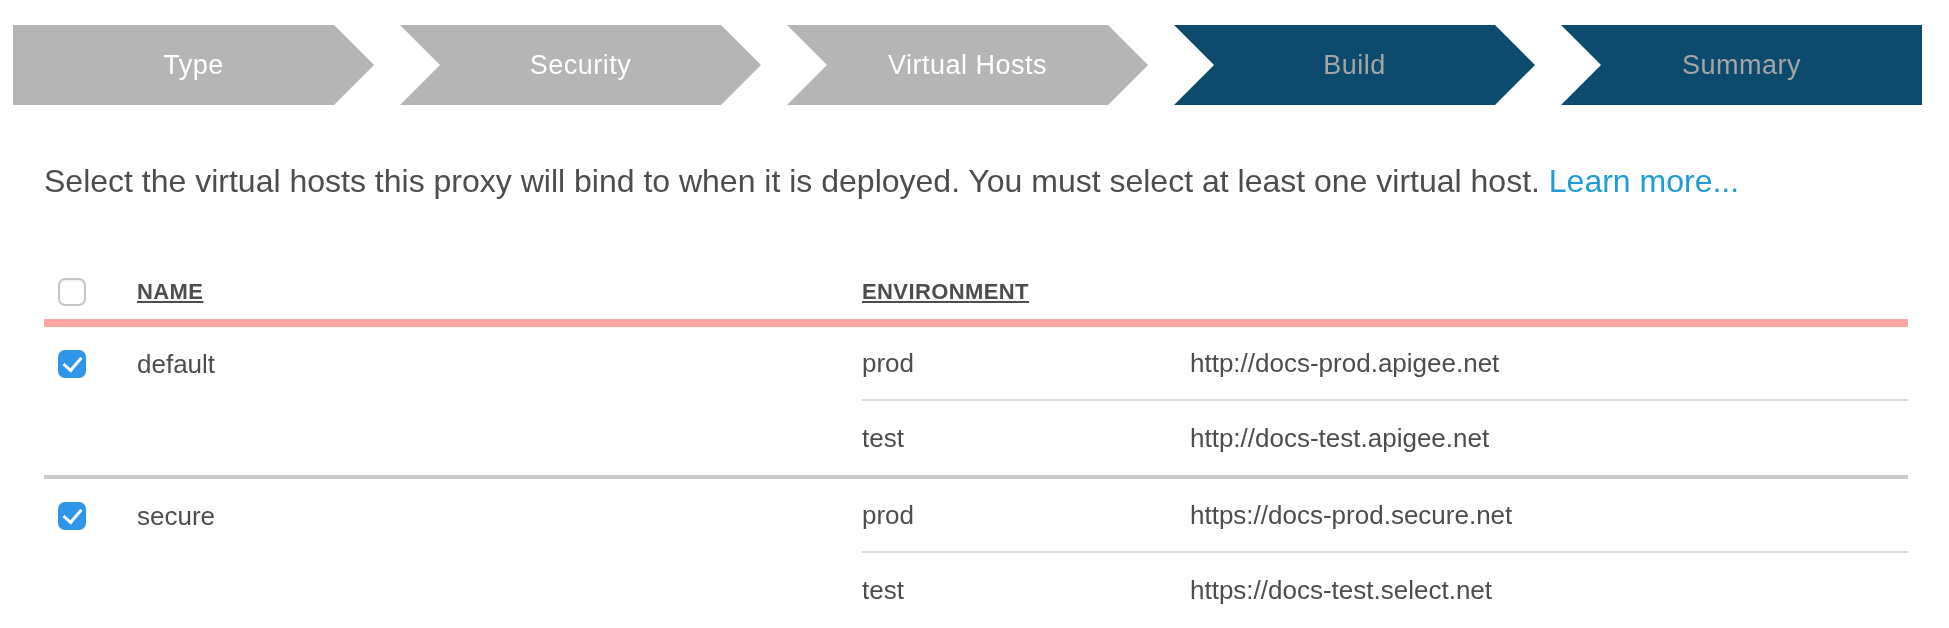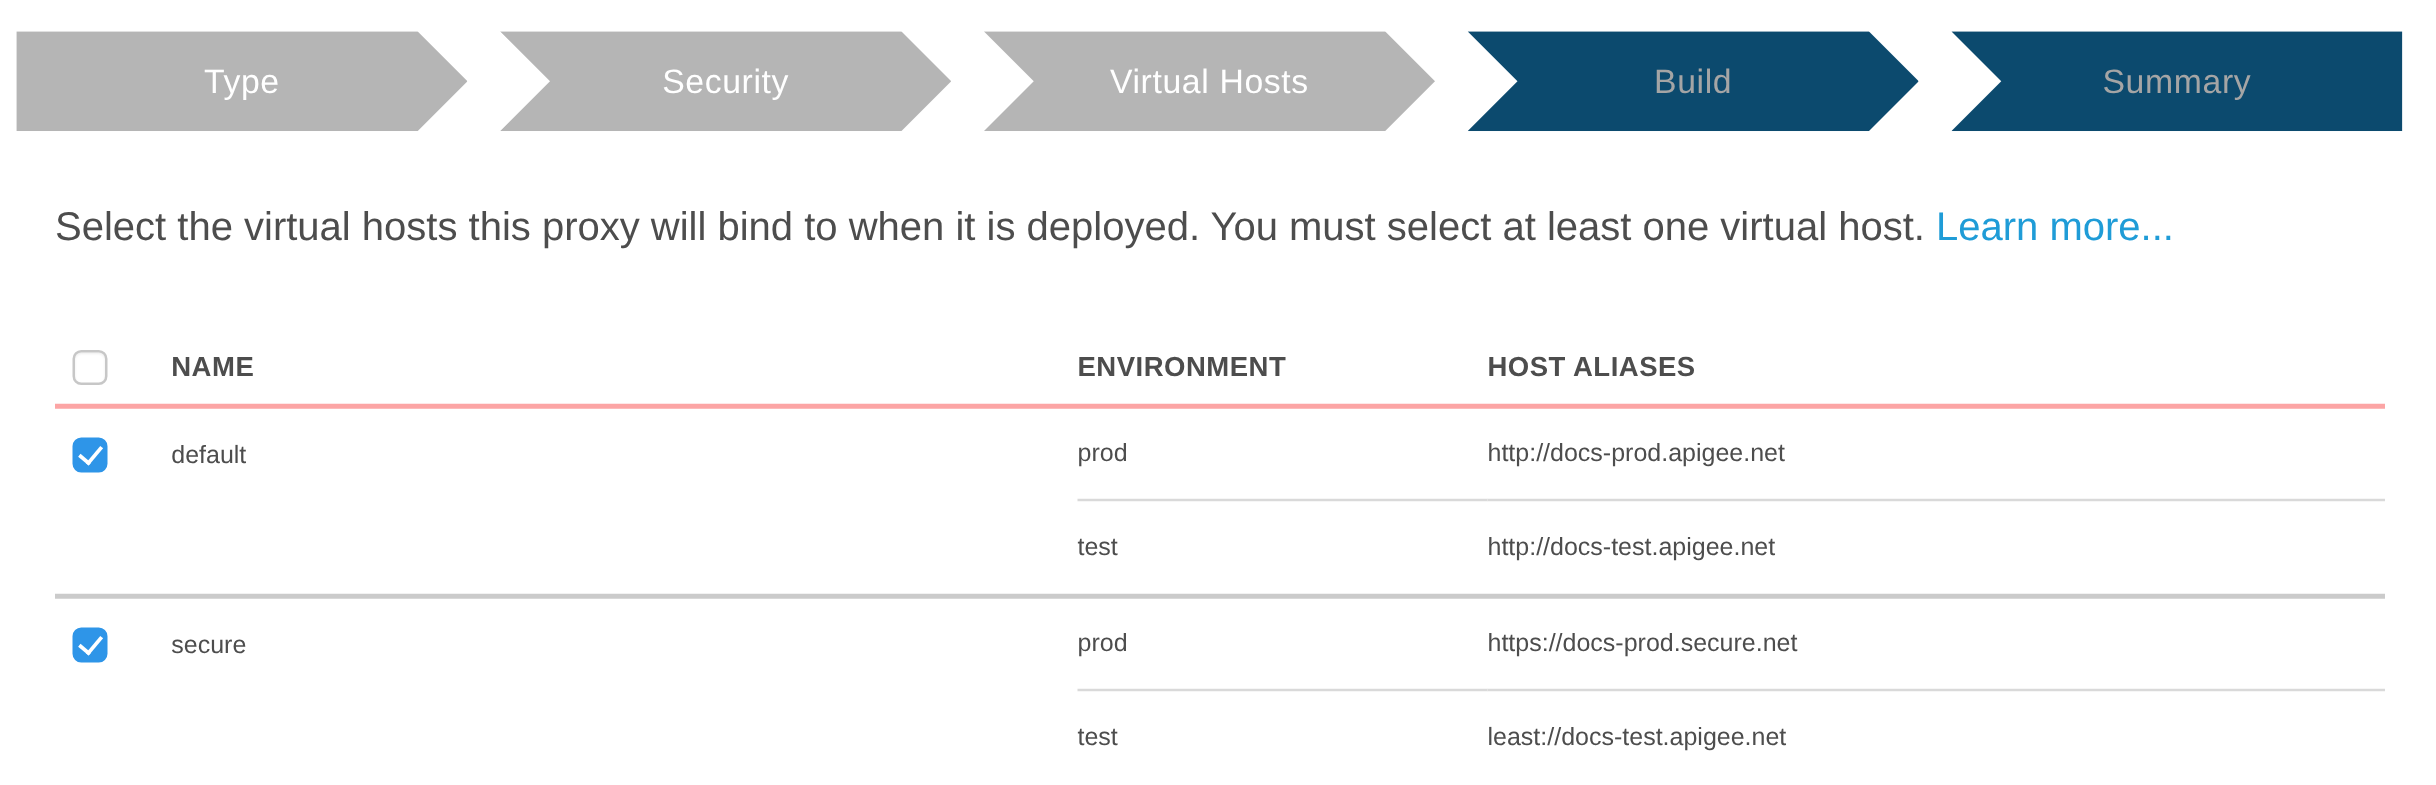--- a/index.html
+++ b/index.html
@@ -58,7 +58,8 @@
   }
   .header-row {
     height: 63px;
-    border-bottom: 4px solid #fca5a5;
+    border-bottom: 8px solid #fca5a5;
+    text-decoration: underline;
   }
   .header-row .cell {
     font-size: 22px;

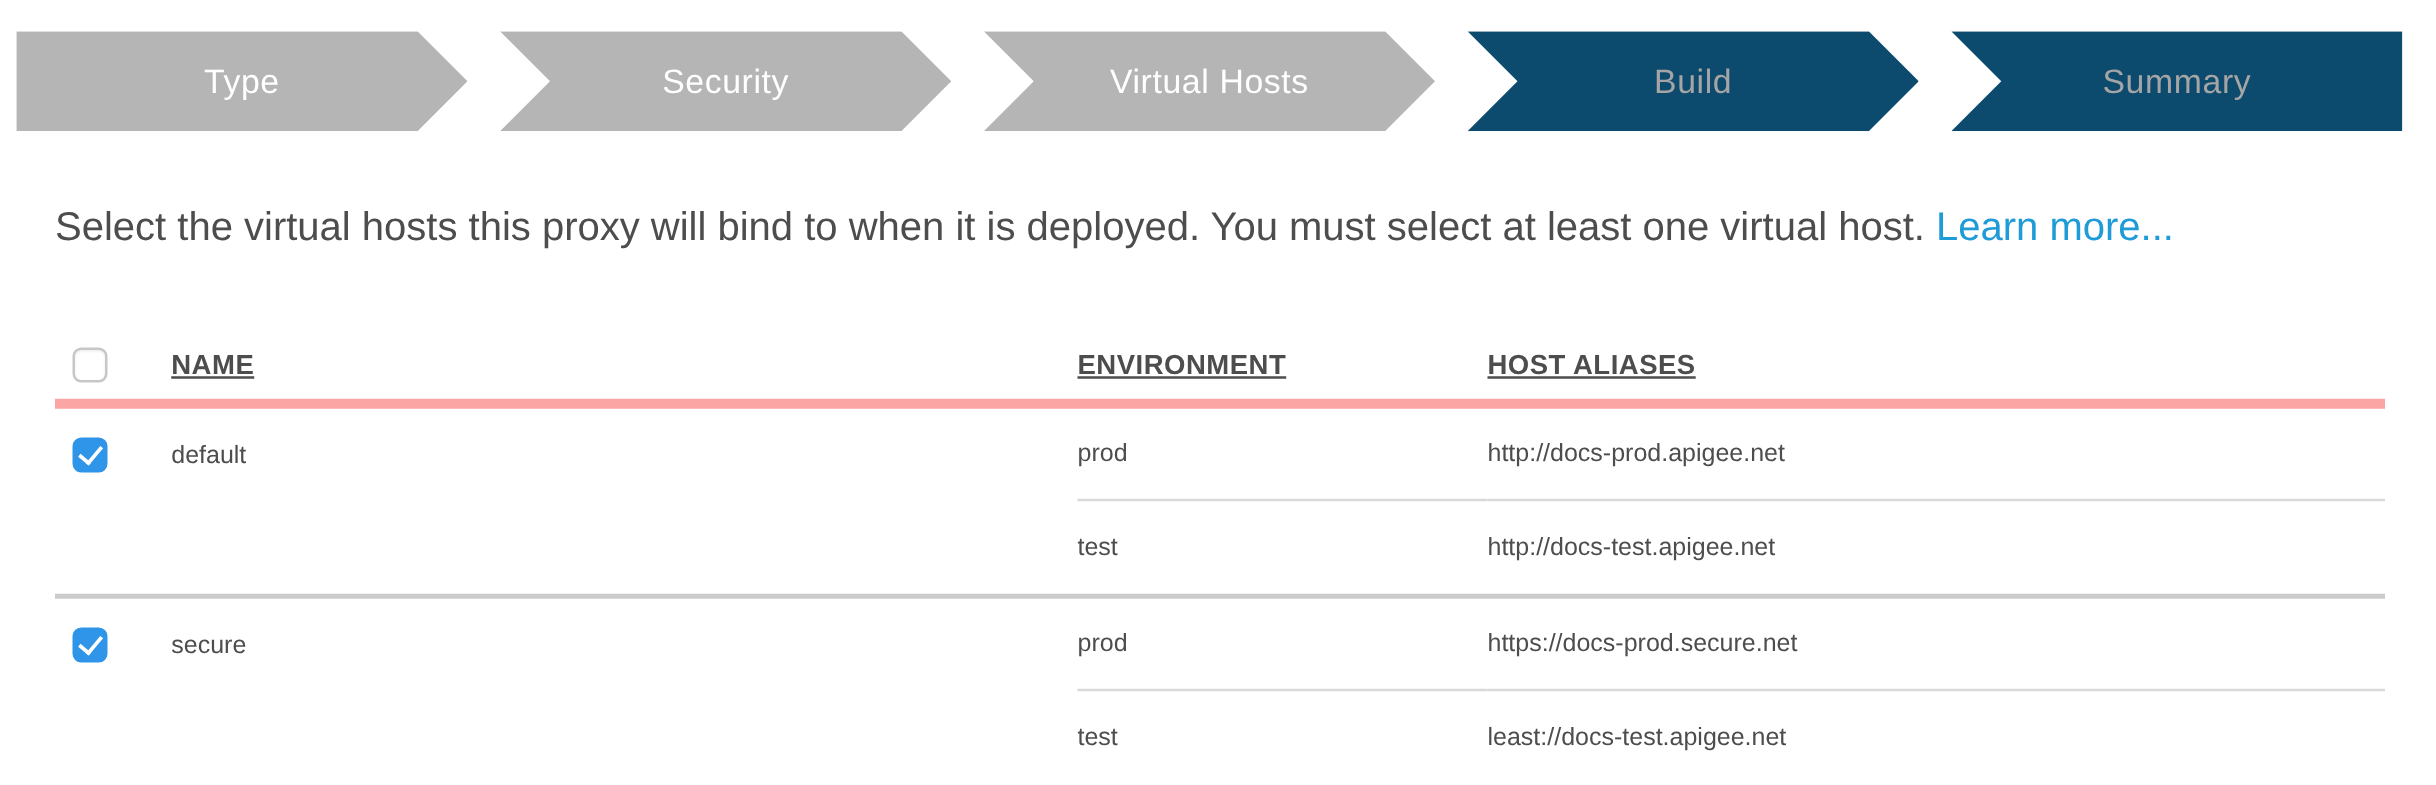--- a/index.html
+++ b/index.html
@@ -144,7 +144,6 @@
     </div>
     <div class="cell">NAME</div>
     <div class="cell">ENVIRONMENT</div>
-    <div class="cell">HOST ALIASES</div>
   </div>
 
   <div class="group">

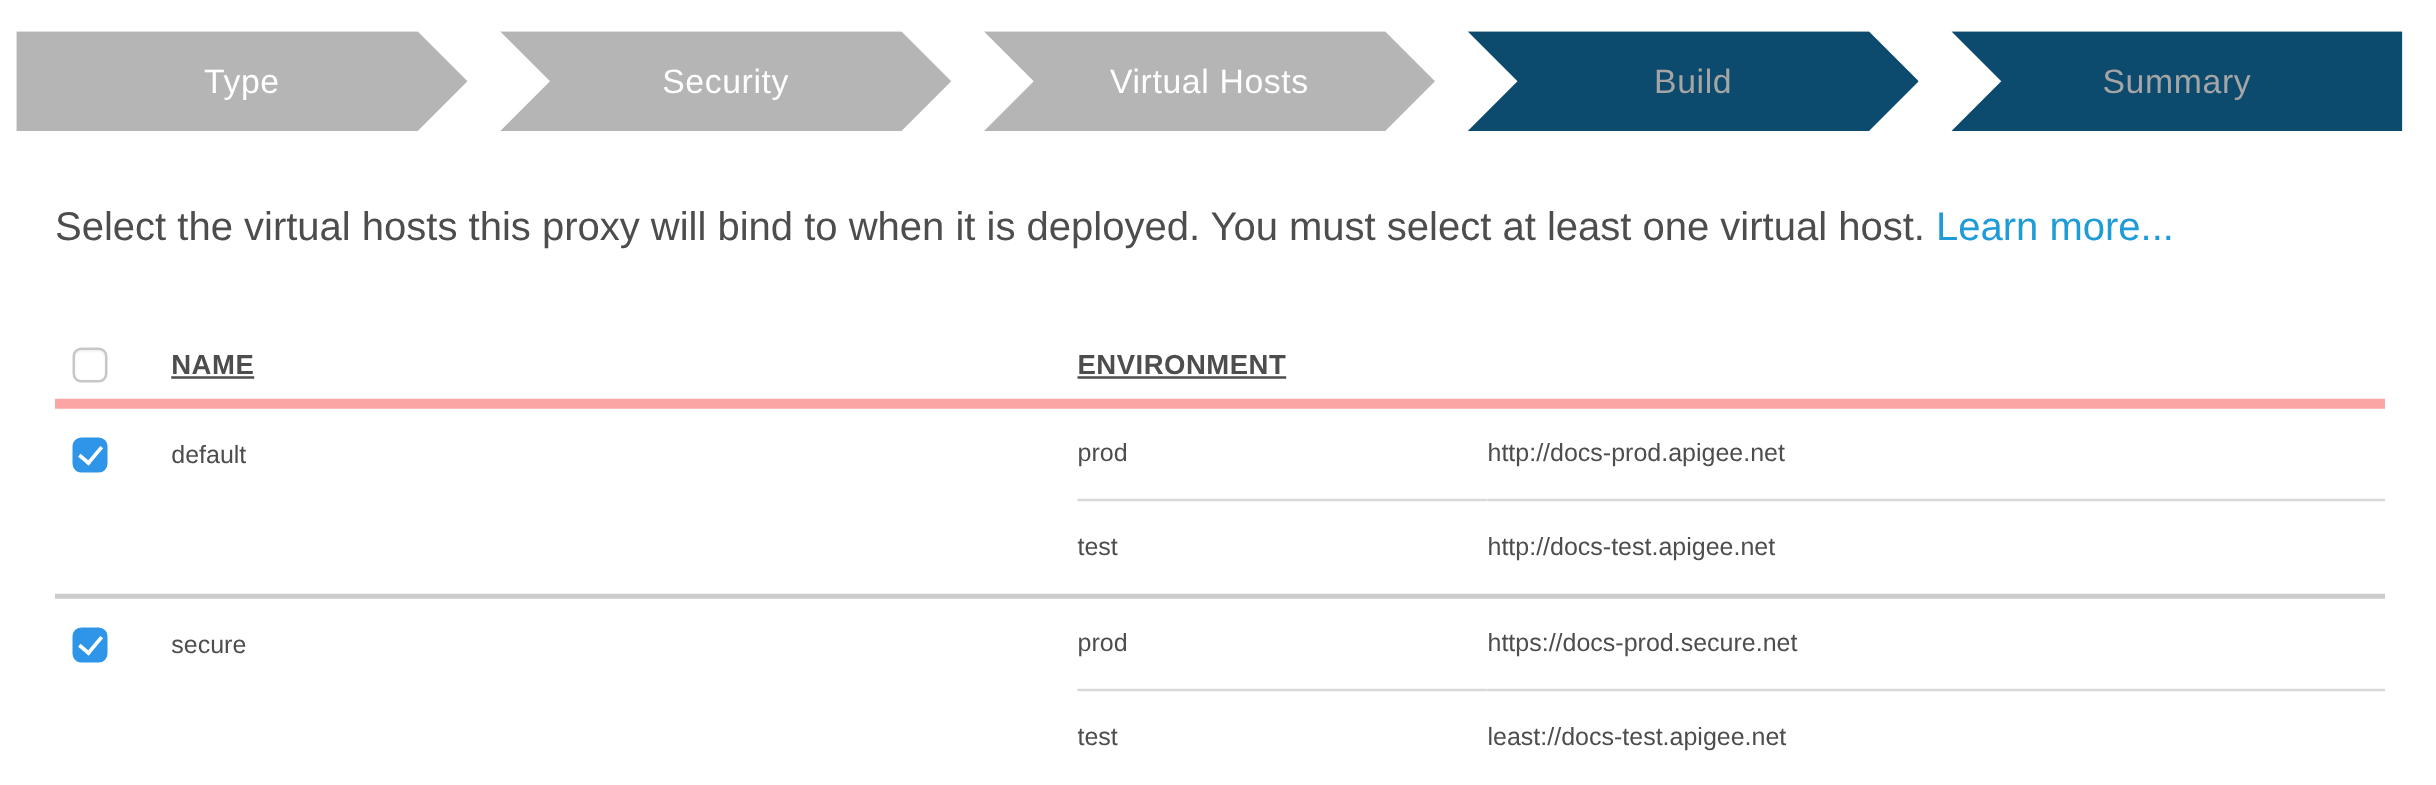--- a/index.html
+++ b/index.html
@@ -70,7 +70,7 @@
   .cell {
     display: flex;
     align-items: center;
-    font-size: 20px;
+    font-size: 26px;
     height: 100%;
   }
   .cell.cb-cell { padding-left: 14px; }

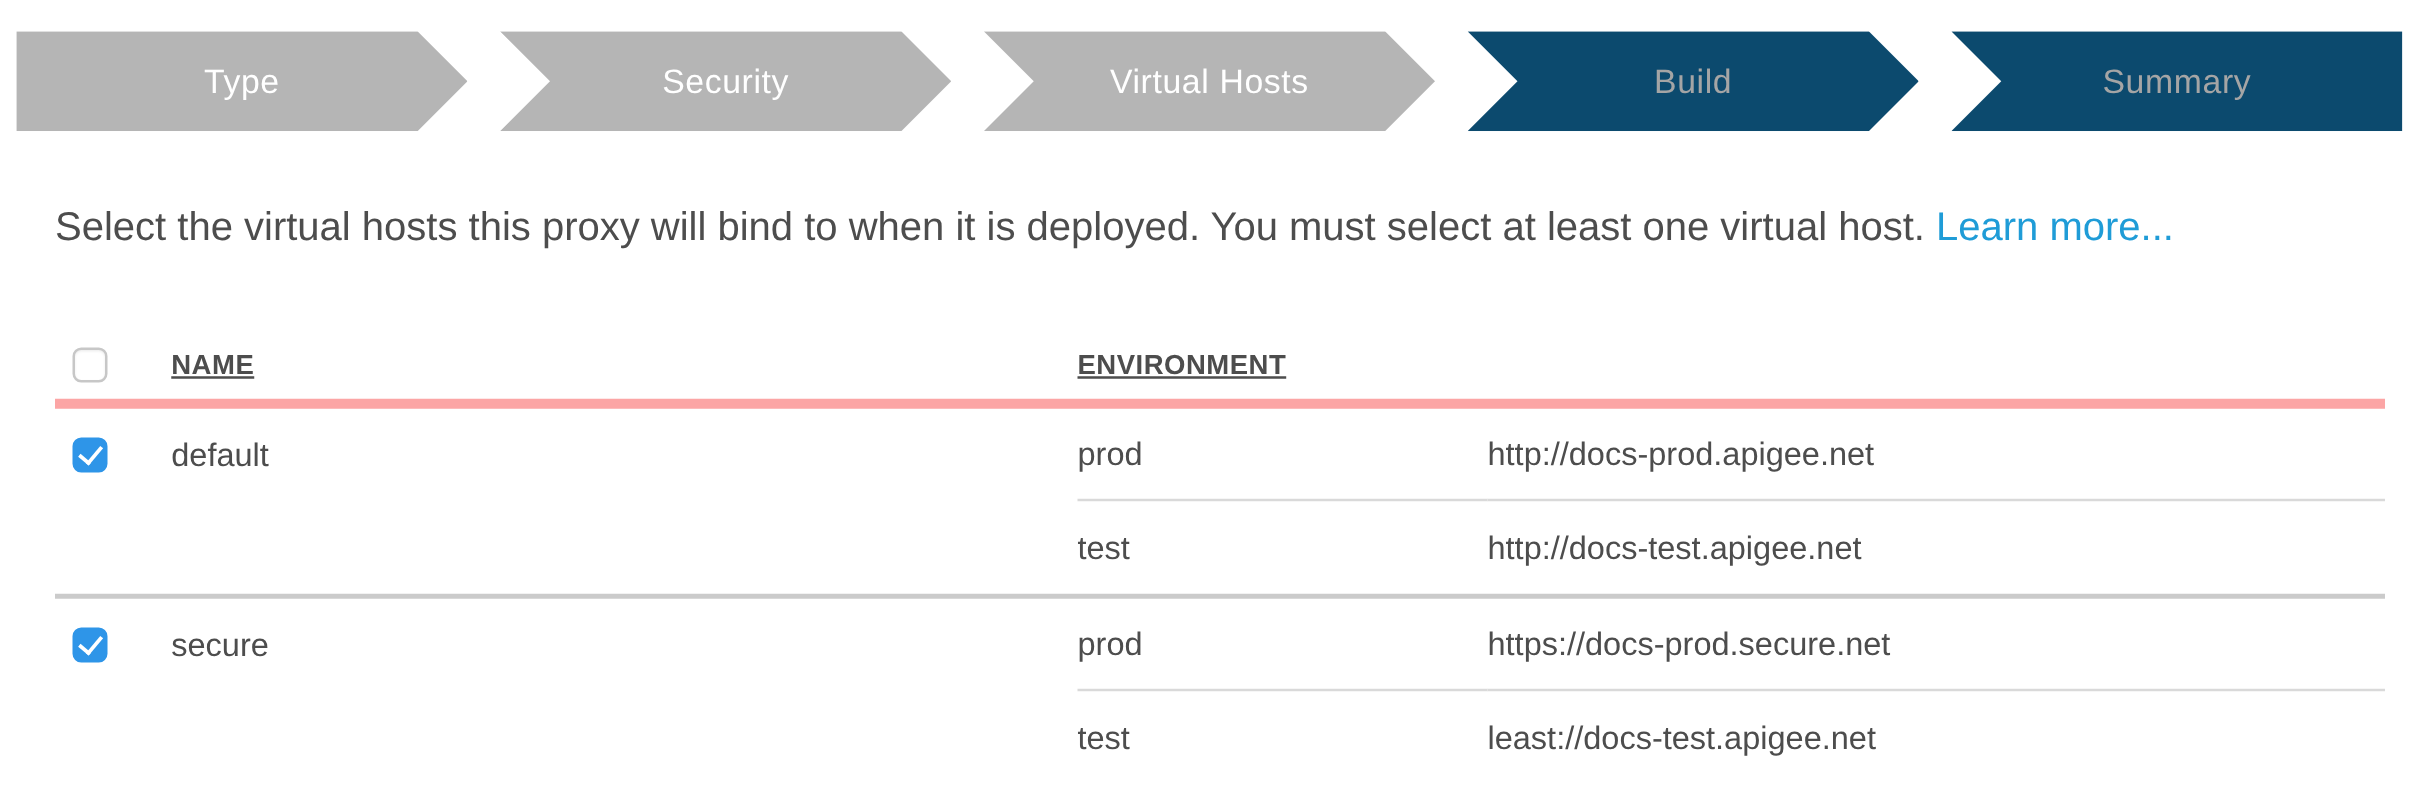--- a/index.html
+++ b/index.html
@@ -176,7 +176,7 @@
       <div class="cell cb-cell"></div>
       <div class="cell"></div>
       <div class="cell env-cell">test</div>
-      <div class="cell host-cell">least://docs-test.apigee.net</div>
+      <div class="cell host-cell">https://docs-test.select.net</div>
     </div>
   </div>
 

